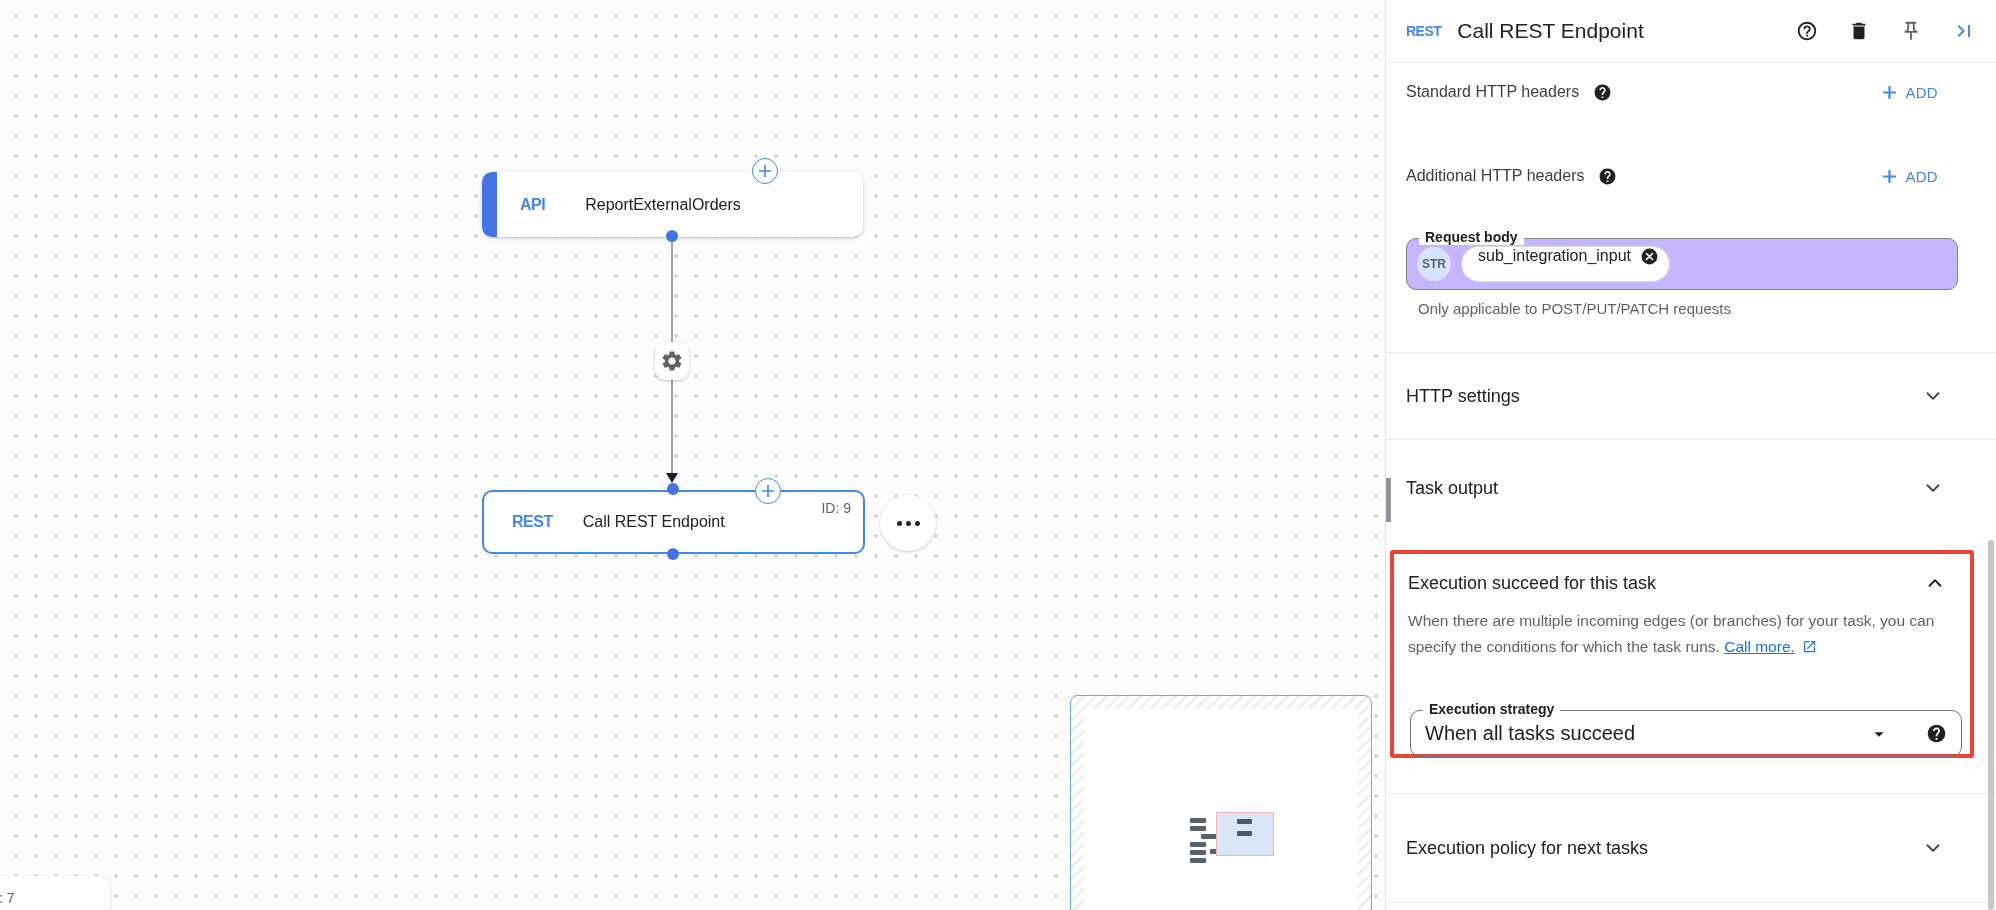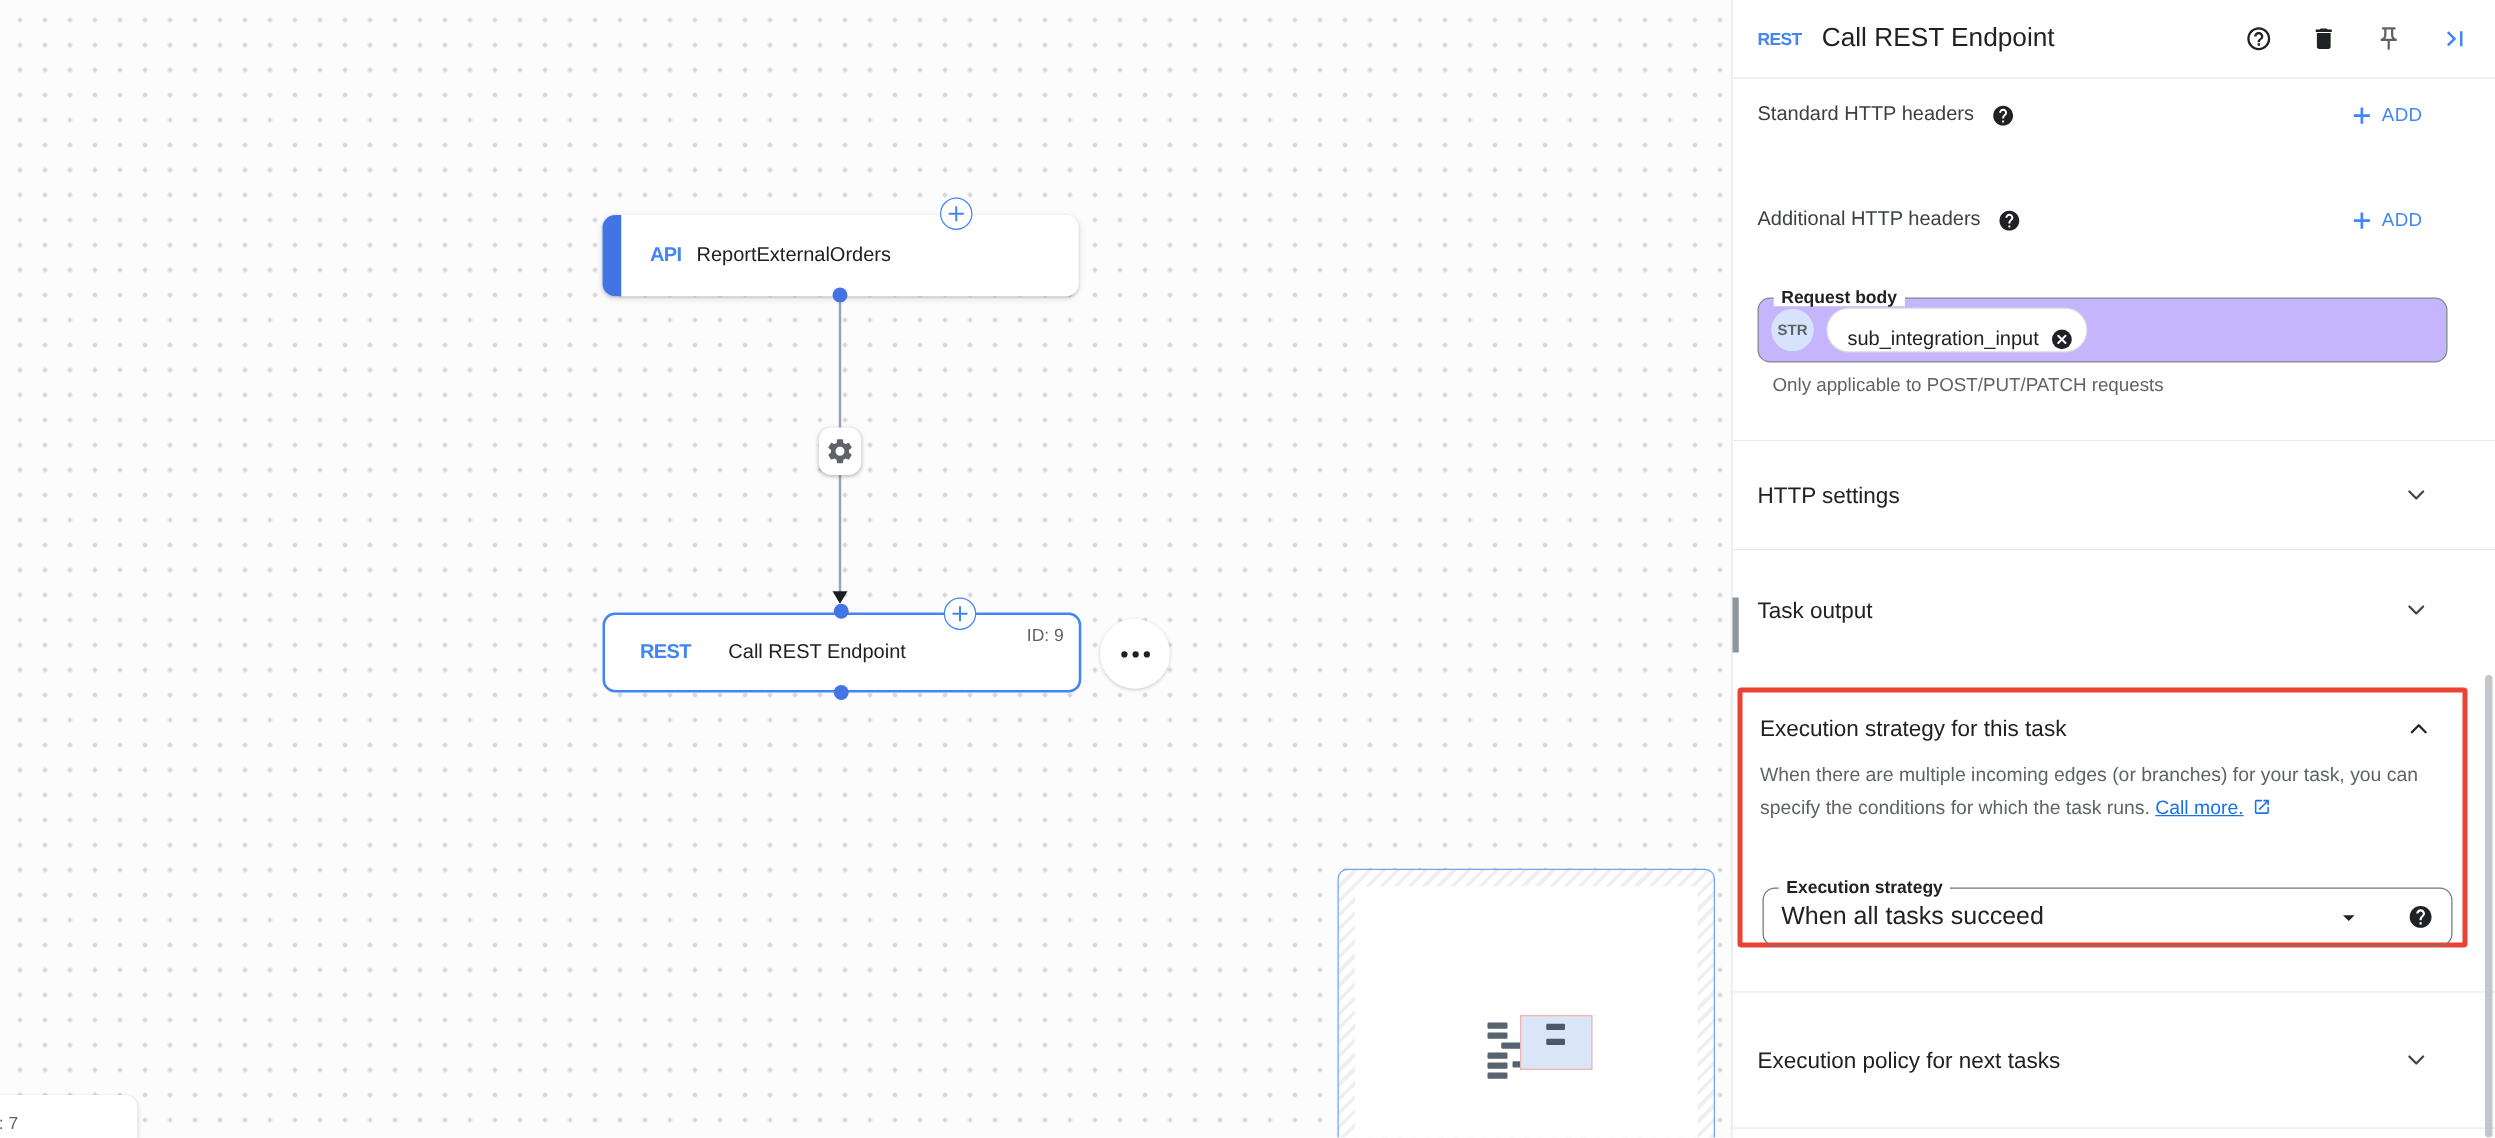--- a/index.html
+++ b/index.html
@@ -21,7 +21,7 @@
   .node-label { font-size:16px; color:#202124; }
   .node1 { left:482px; top:172px; width:381px; height:65px; padding-left:38px; }
   .accent-bar { position:absolute; left:0; top:0; bottom:0; width:15px; background:#4274e3; border-radius:10px 0 0 10px; }
-  .node1 .node-badge { margin-right:12px; }
+  .node1 .node-badge { margin-right:40px; }
   .node2 { left:482px; top:490px; width:383px; height:64px; border:2px solid #4285f4; box-shadow:none; padding-left:28px; }
   .node2 .node-badge { margin-right:30px; }
   .node-id { position:absolute; right:12px; top:8px; font-size:14px; color:#5f6368; }

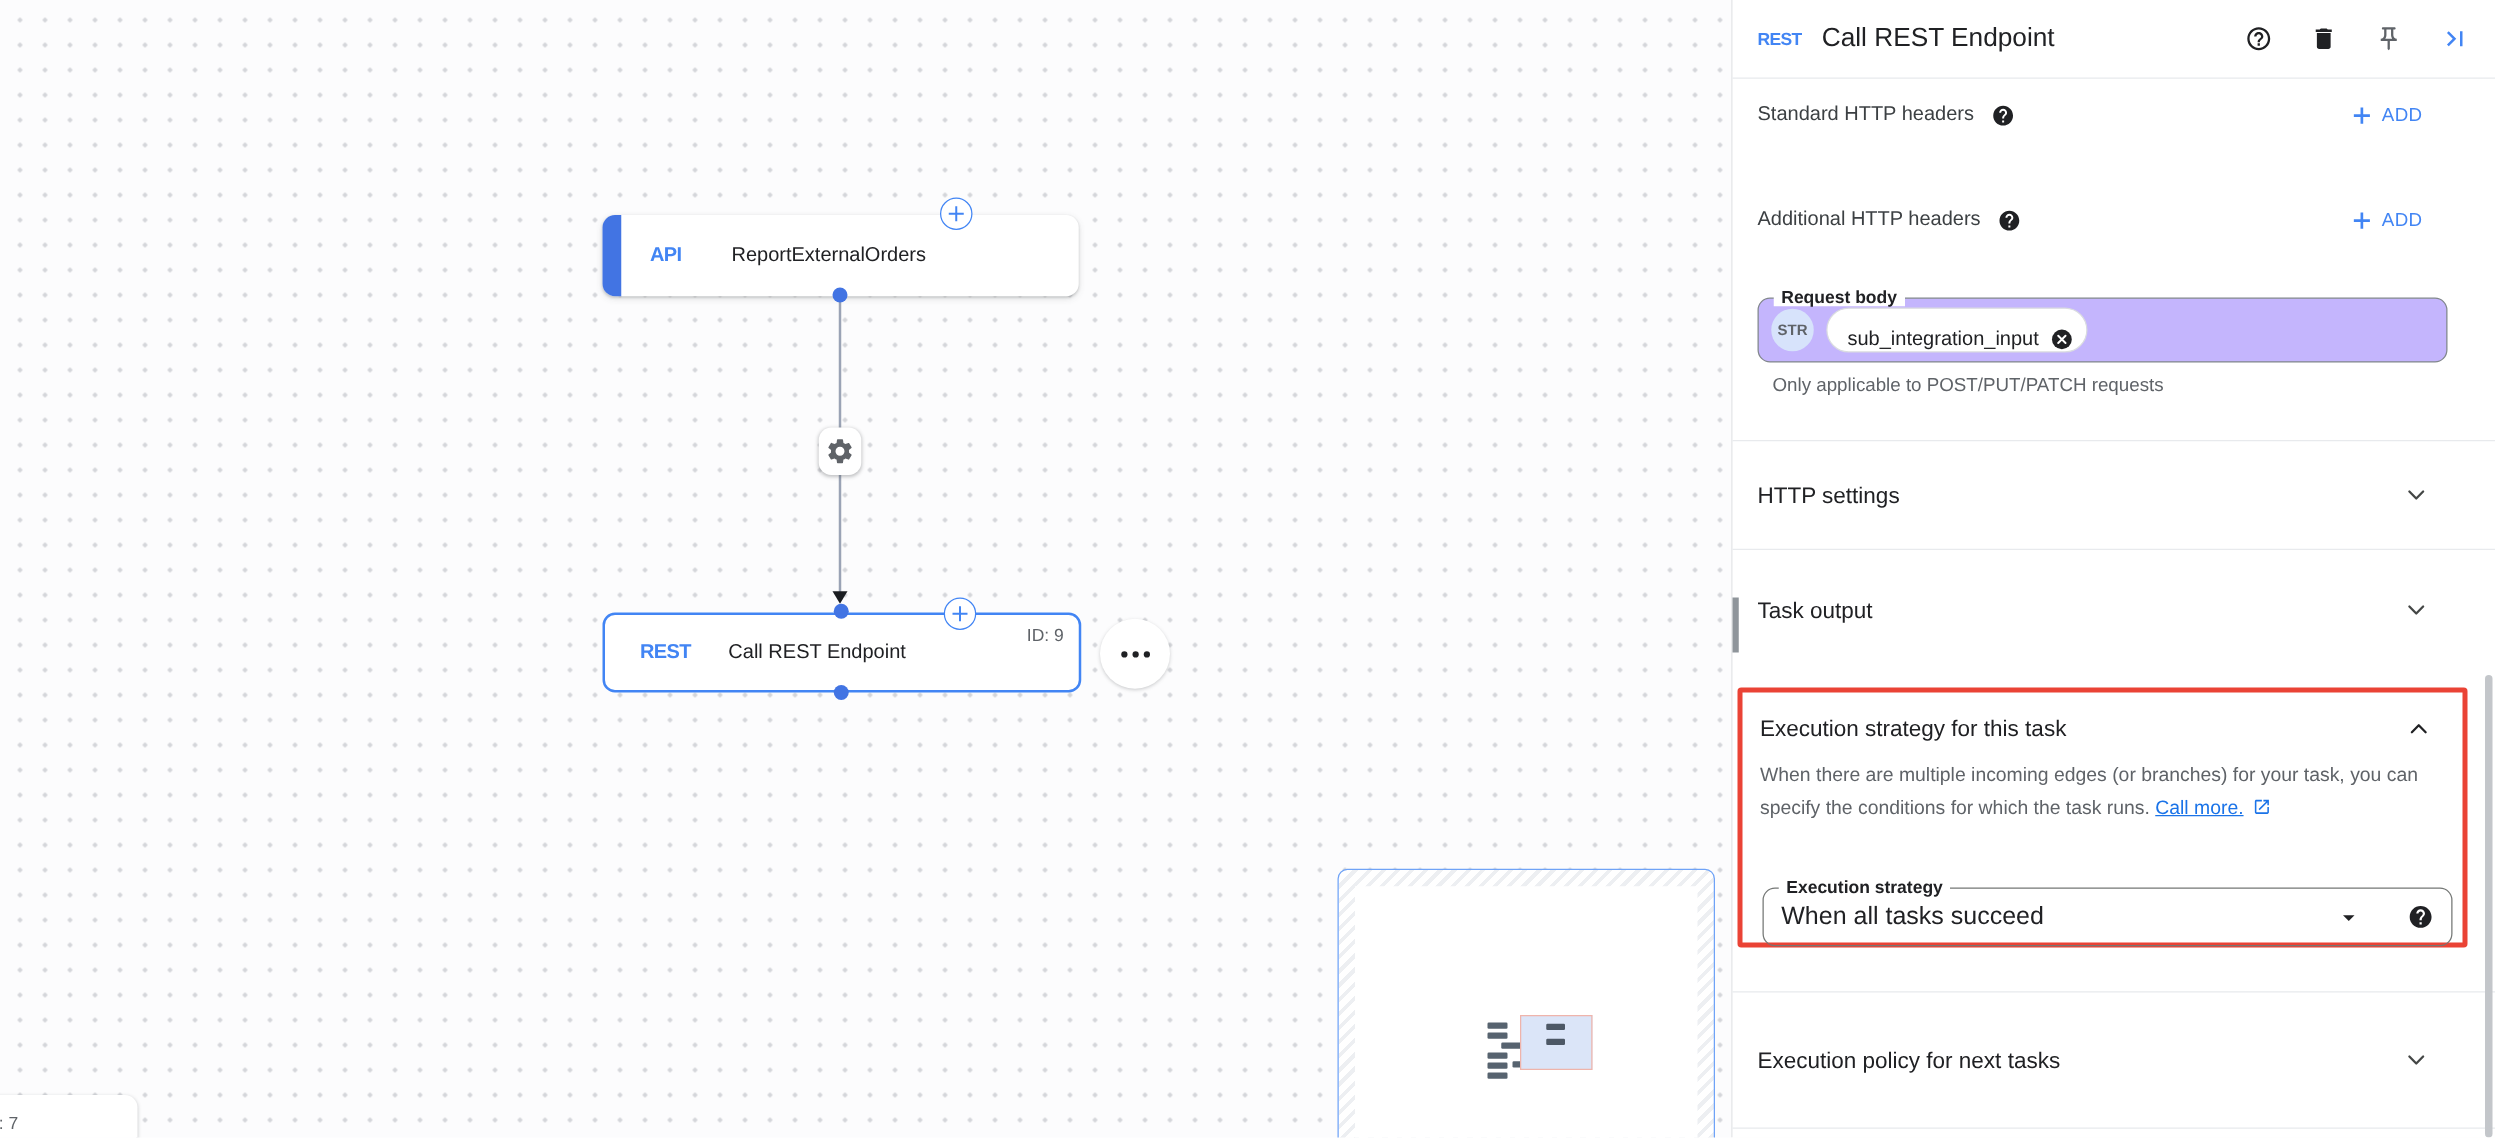--- a/index.html
+++ b/index.html
@@ -72,7 +72,7 @@
   .req-body { left:20px; top:238px; width:552px; height:52px; display:flex; align-items:center; padding:0 10px; }
   .str-badge { width:34px; height:34px; border-radius:50%; background:#d7e3fb; color:#5f6368; font-size:12px; font-weight:700;
     display:flex; align-items:center; justify-content:center; margin-right:10px; }
-  .chip { display:flex; align-items:flex-end; gap:9px; border:1px solid #dadce0; border-radius:18px; height:36px;
+  .chip { display:flex; align-items:flex-start; gap:9px; border:1px solid #dadce0; border-radius:18px; height:36px;
     padding:0 10px 0 16px; font-size:16px; color:#202124; background:#fff; }
   .helper-text { position:absolute; left:32px; top:300px; font-size:15px; color:#5f6368; }
 

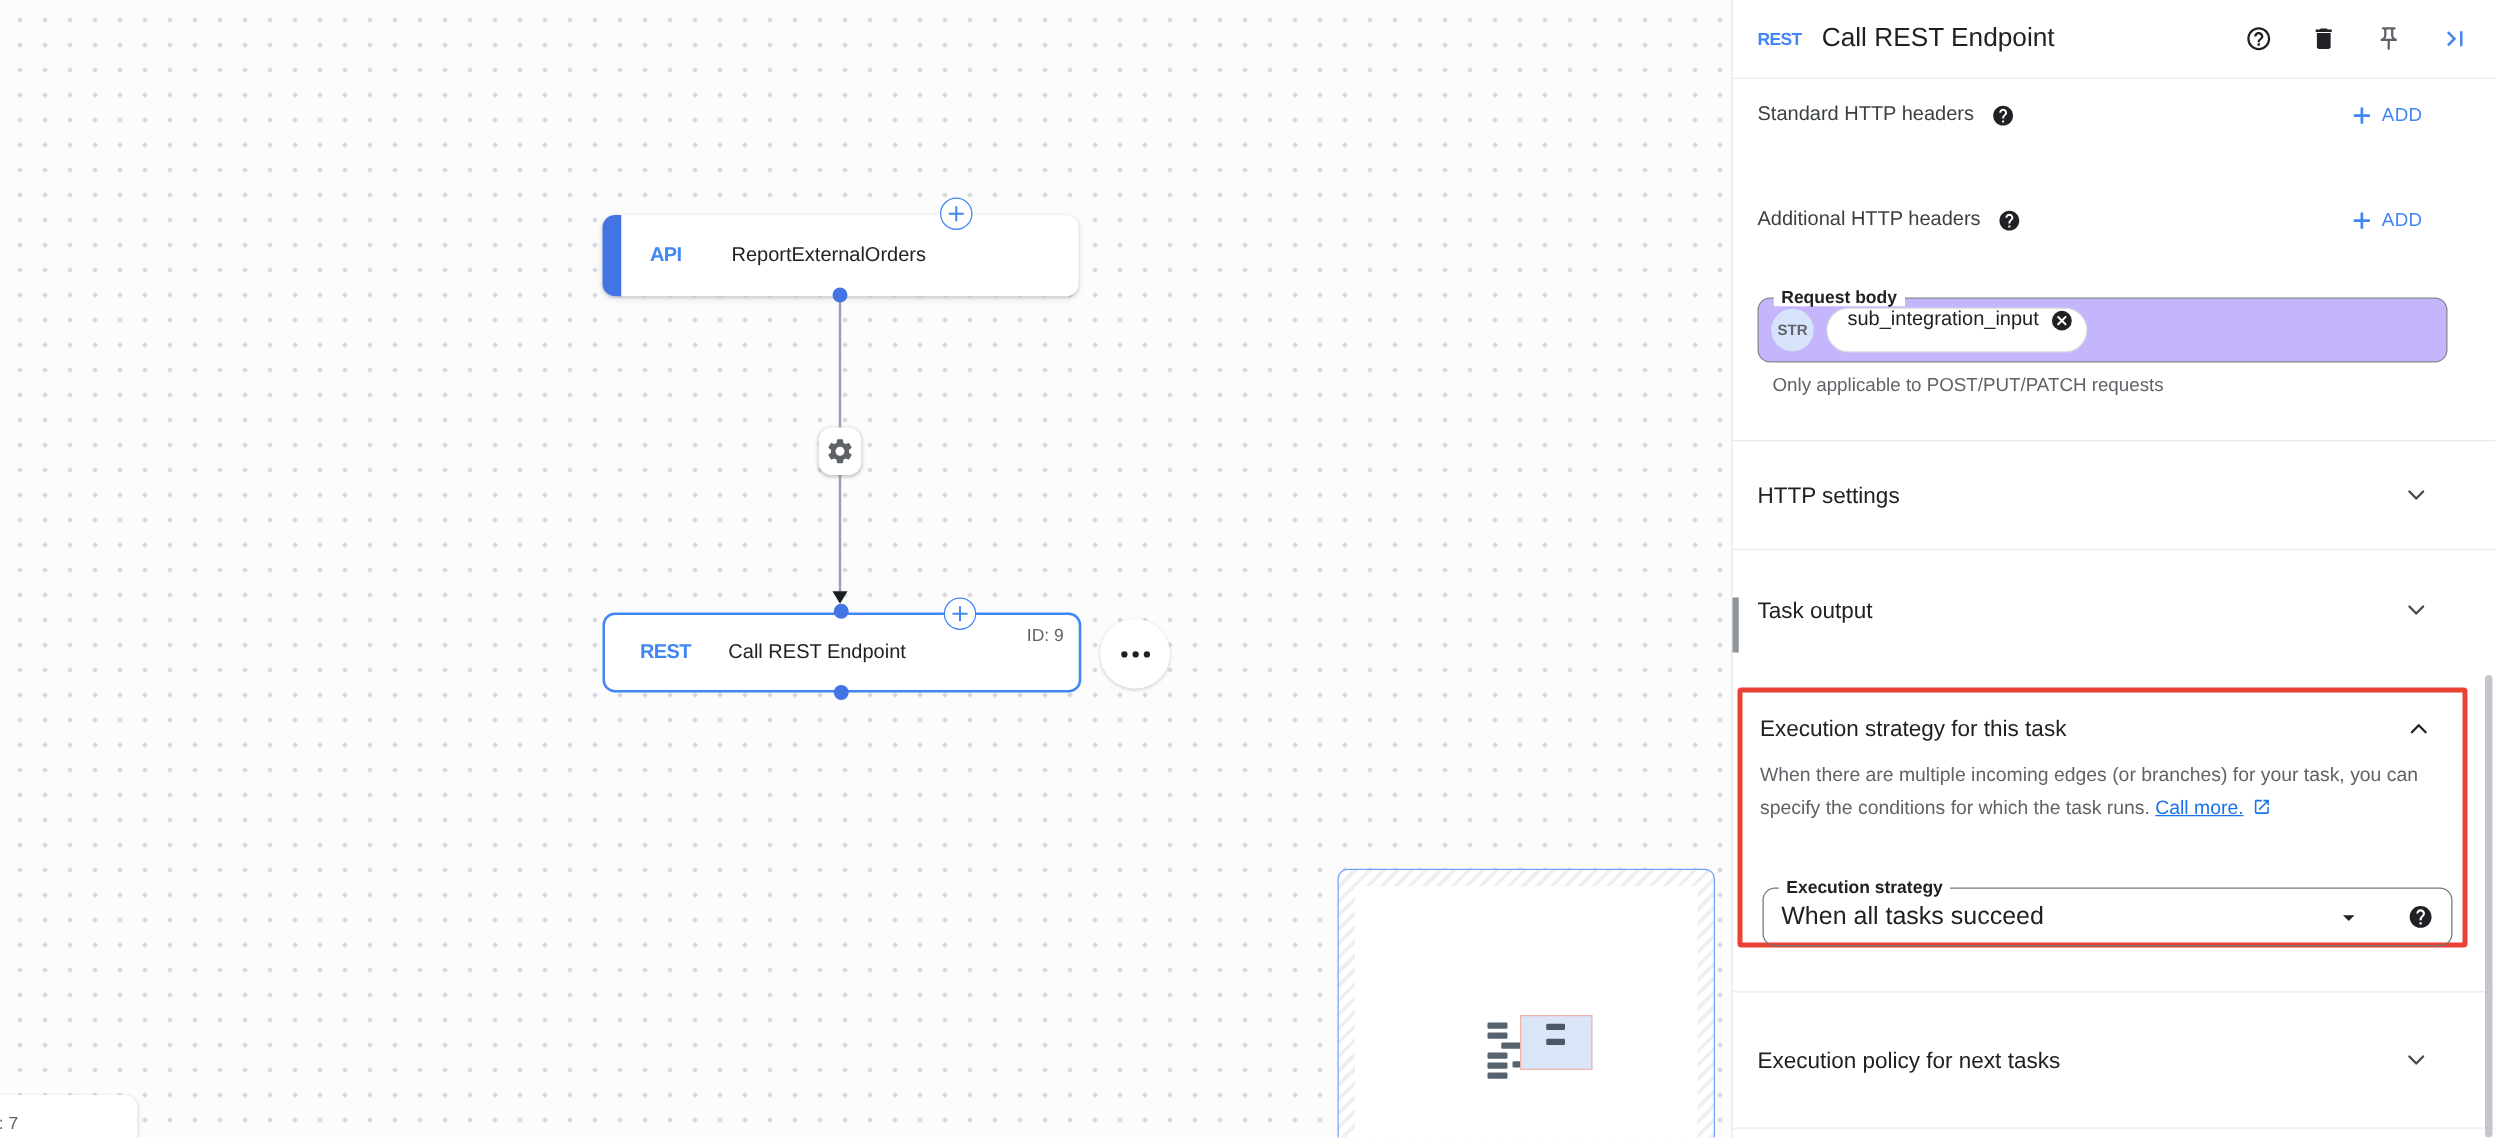--- a/index.html
+++ b/index.html
@@ -254,7 +254,7 @@
 
   <div class="highlight-box" style="border-color: rgb(234, 67, 53);">
     <div class="hl-head">
-      <span class="section-title">Execution strategy for this task</span>
+      <span class="section-title">Execution succeed for this task</span>
       <svg width="22" height="22" viewBox="0 0 24 24" fill="none">
           <path d="M6 15l6-6 6 6" stroke="#202124" stroke-width="2" stroke-linecap="round" stroke-linejoin="round"></path>
         </svg>

